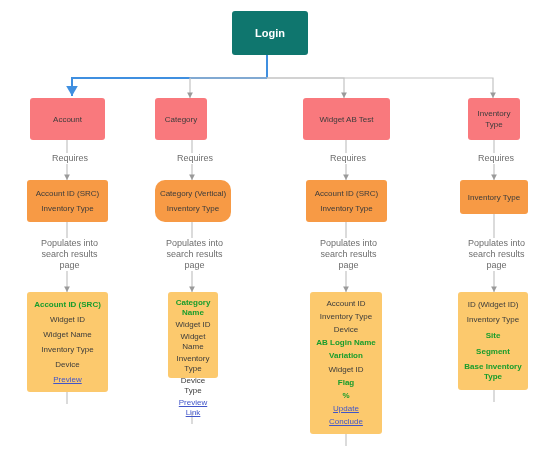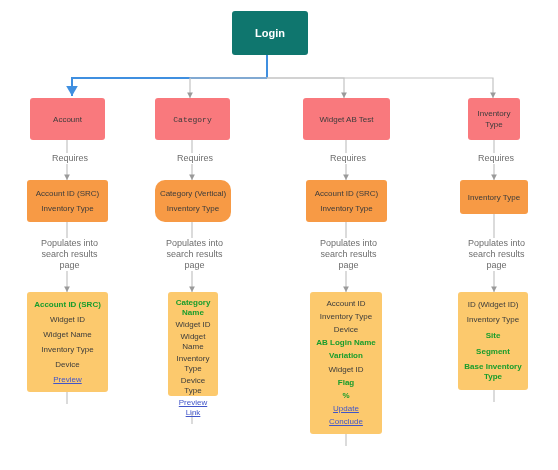--- a/index.html
+++ b/index.html
@@ -147,7 +147,7 @@
     <div class="item link">Preview</div>
   </div>
 
-  <div class="node node-red" style="left:155px;top:98px;width:75px;height:42px;font-family:Liberation Mono, monospace;">
+  <div class="node node-red" style="left:155px;top:98px;width:52px;height:42px;">
     <span class="line">Category</span>
   </div>
   <div class="edge-label" style="left:153px;top:153px;width:80px;">

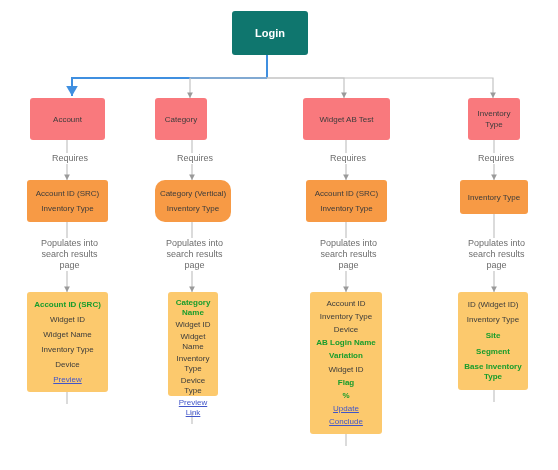--- a/index.html
+++ b/index.html
@@ -162,7 +162,7 @@
     <div>search results</div>
     <div>page</div>
   </div>
-  <div class="node node-yellow" style="left:168px;top:292px;width:50px;height:104px;">
+  <div class="node node-yellow" style="left:168px;top:292px;width:50px;height:86px;">
     <div class="item green">Category Name</div>
     <div class="item">Widget ID</div>
     <div class="item">Widget Name</div>

